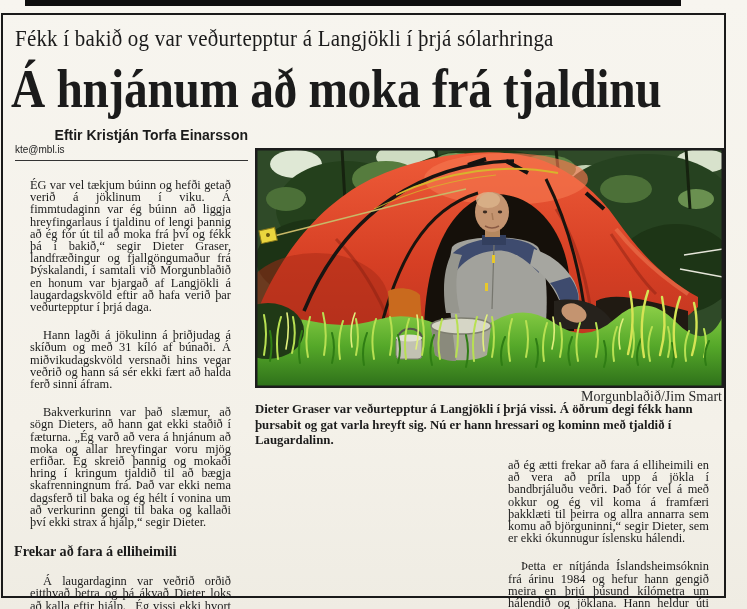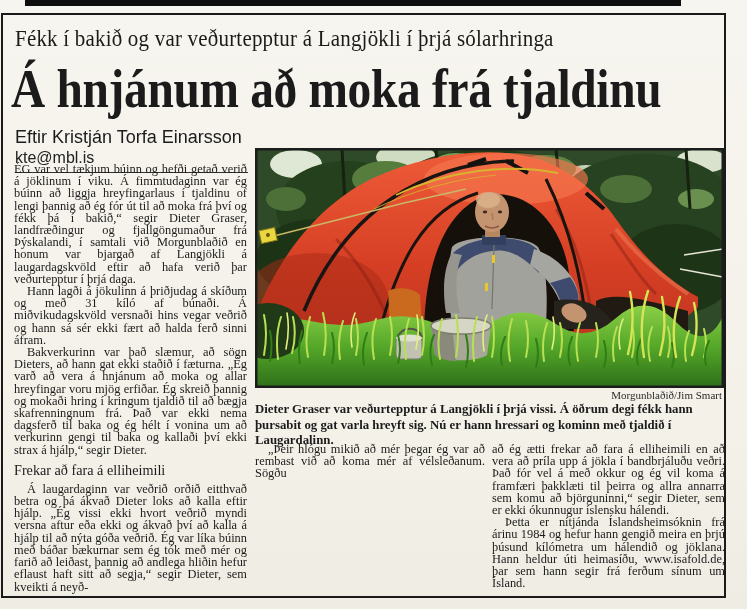--- a/index.html
+++ b/index.html
@@ -23,7 +23,7 @@
     transform:scale(1.03,1.2); transform-origin:left top;
   }
   .byline { position:absolute; left:12px; top:112px; width:233px; font-family:"Liberation Sans", sans-serif; }
-  .byline-author { font-weight:400; font-size:18px; }
+  .byline-author { font-weight:700; font-size:14px;text-align:right; }
   .byline-email { font-size:16px; color:#222; margin-top:1px; }
   .byline-rule { border-bottom:1.5px solid #333; margin-top:5px; width:233px; }
   .col { position:absolute; width:233px; font-size:12.4px; line-height:12.2px; text-align:justify; }

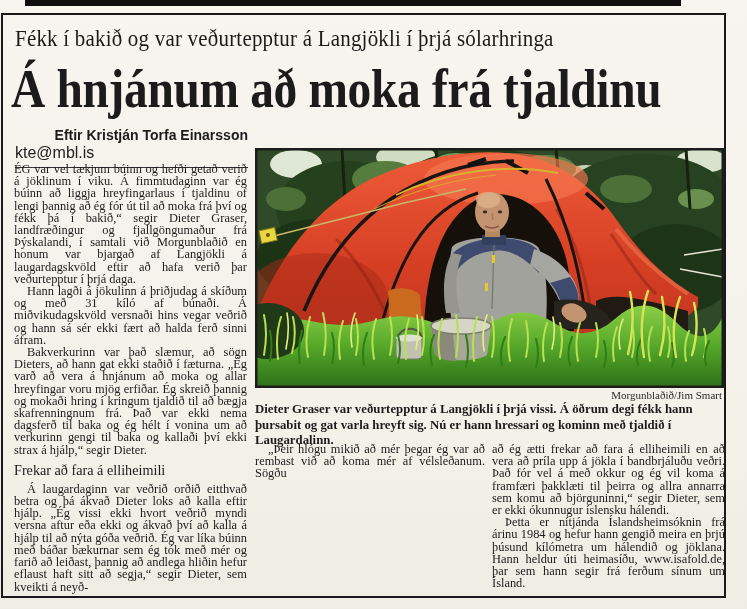--- a/index.html
+++ b/index.html
@@ -24,7 +24,7 @@
   }
   .byline { position:absolute; left:12px; top:112px; width:233px; font-family:"Liberation Sans", sans-serif; }
   .byline-author { font-weight:700; font-size:14px;text-align:right; }
-  .byline-email { font-size:16px; color:#222; margin-top:1px; }
+  .byline-email { font-size:10px; color:#222; margin-top:1px; }
   .byline-rule { border-bottom:1.5px solid #333; margin-top:5px; width:233px; }
   .col { position:absolute; width:233px; font-size:12.4px; line-height:12.2px; text-align:justify; }
   .col p { margin:0; }

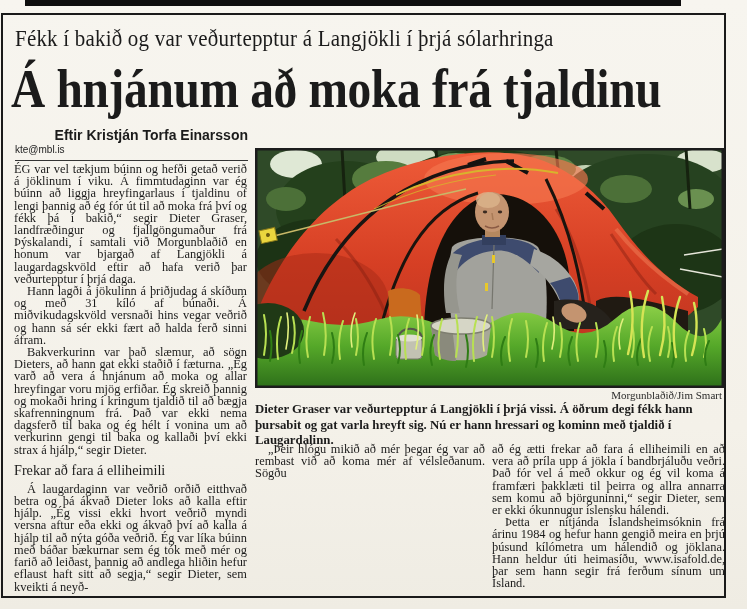--- a/index.html
+++ b/index.html
@@ -27,7 +27,7 @@
   .byline-email { font-size:10px; color:#222; margin-top:1px; }
   .byline-rule { border-bottom:1.5px solid #333; margin-top:5px; width:233px; }
   .col { position:absolute; width:233px; font-size:12.4px; line-height:12.2px; text-align:justify; }
-  .col p { margin:0; }
+  .col p { margin:16px; }
   .col p.ind { text-indent:13px; }
   .subhead { font-size:14.2px; font-weight:400; margin:7px 0 5px 0; line-height:15px; }
   .col-left { left:11px; top:148px; }

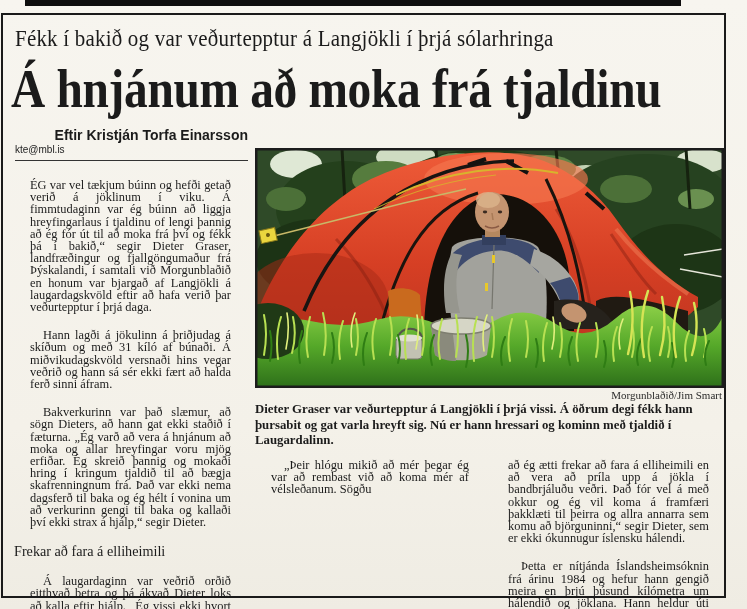--- a/index.html
+++ b/index.html
@@ -38,7 +38,7 @@
     border:1px solid #1c1c1c; box-sizing:content-box; background:#2f4a28;
   }
   .photo svg { display:block; }
-  .credit { position:absolute; right:2px; top:374px; font-size:11px; color:#2a2a2a; }
+  .credit { position:absolute; right:2px; top:374px; font-size:14px; color:#2a2a2a; }
   .caption {
     position:absolute; left:252px; top:387px; width:468px;
     font-size:12.8px; font-weight:700; line-height:15.5px; text-align:left;

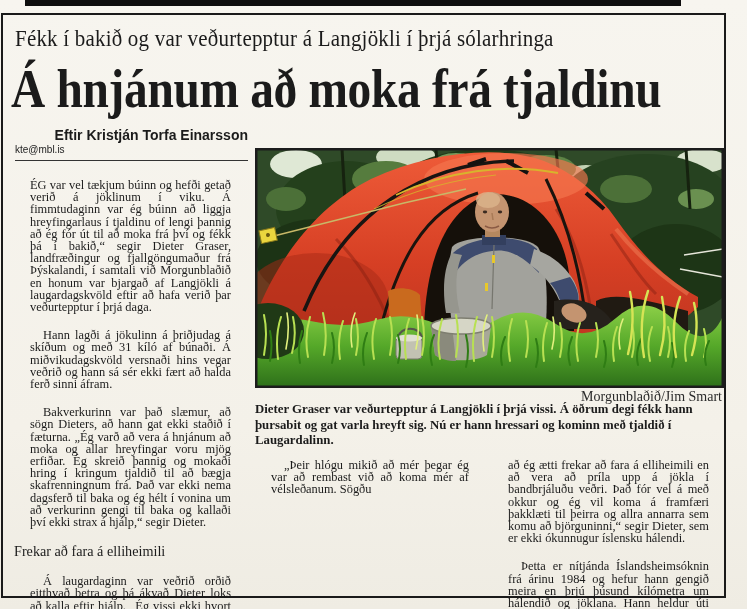--- a/index.html
+++ b/index.html
@@ -183,7 +183,6 @@
     <div class="caption">Dieter Graser var veðurtepptur á Langjökli í þrjá vissi. Á öðrum degi fékk hann þursabit og gat varla hreyft sig. Nú er hann hressari og kominn með tjaldið í Laugardalinn.</div>
 
     <div class="col col-middle">
-      <p class="ind">„Þeir hlógu mikið að mér þegar ég var að rembast við að koma mér af vélsleðanum. Sögðu</p>
     </div>
 
     <div class="col col-right">

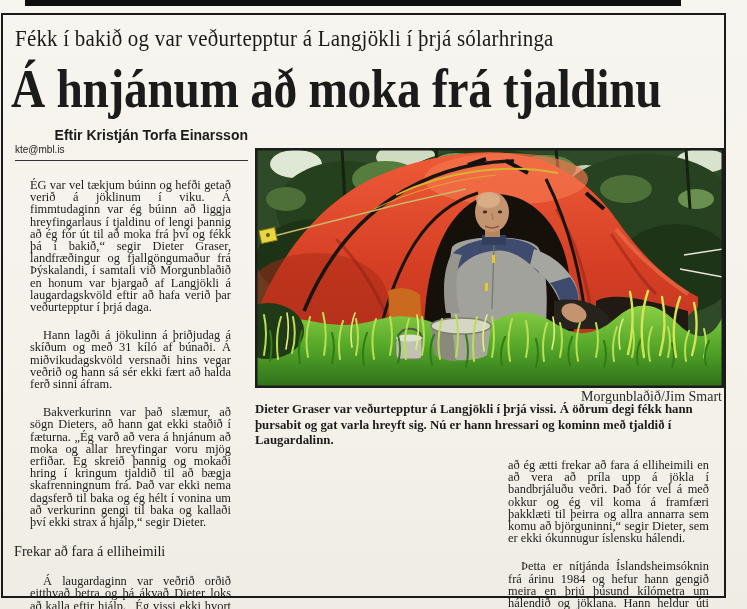--- a/index.html
+++ b/index.html
@@ -29,7 +29,7 @@
   .col { position:absolute; width:233px; font-size:12.4px; line-height:12.2px; text-align:justify; }
   .col p { margin:16px; }
   .col p.ind { text-indent:13px; }
-  .subhead { font-size:14.2px; font-weight:400; margin:7px 0 5px 0; line-height:15px; }
+  .subhead { font-size:14.2px; font-weight:700; margin:7px 0 5px 0; line-height:15px; }
   .col-left { left:11px; top:148px; }
   .col-middle { left:252px; top:428px; width:230px; }
   .col-right { left:489px; top:428px; }

